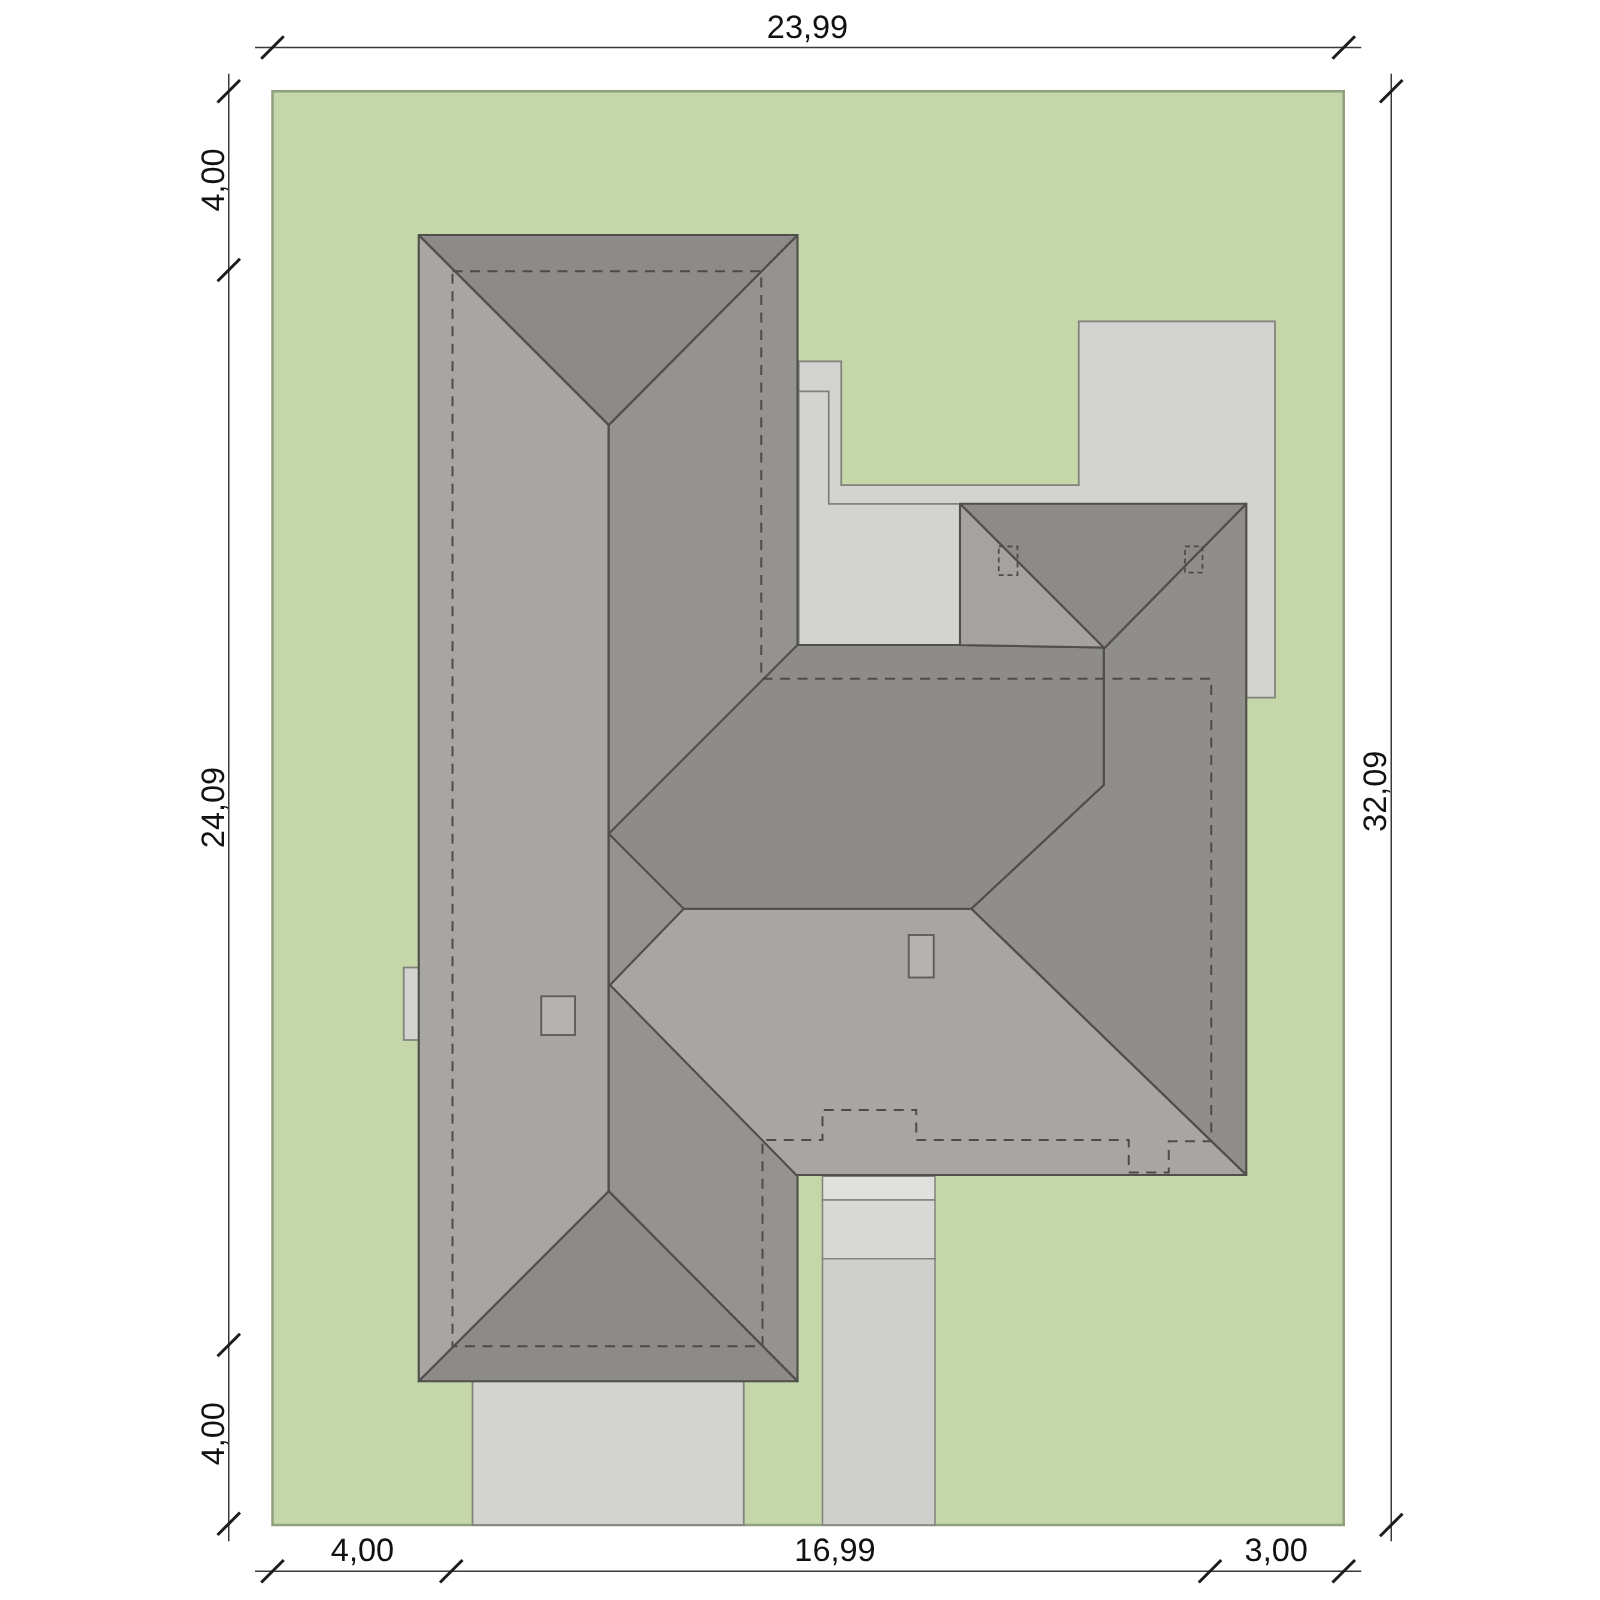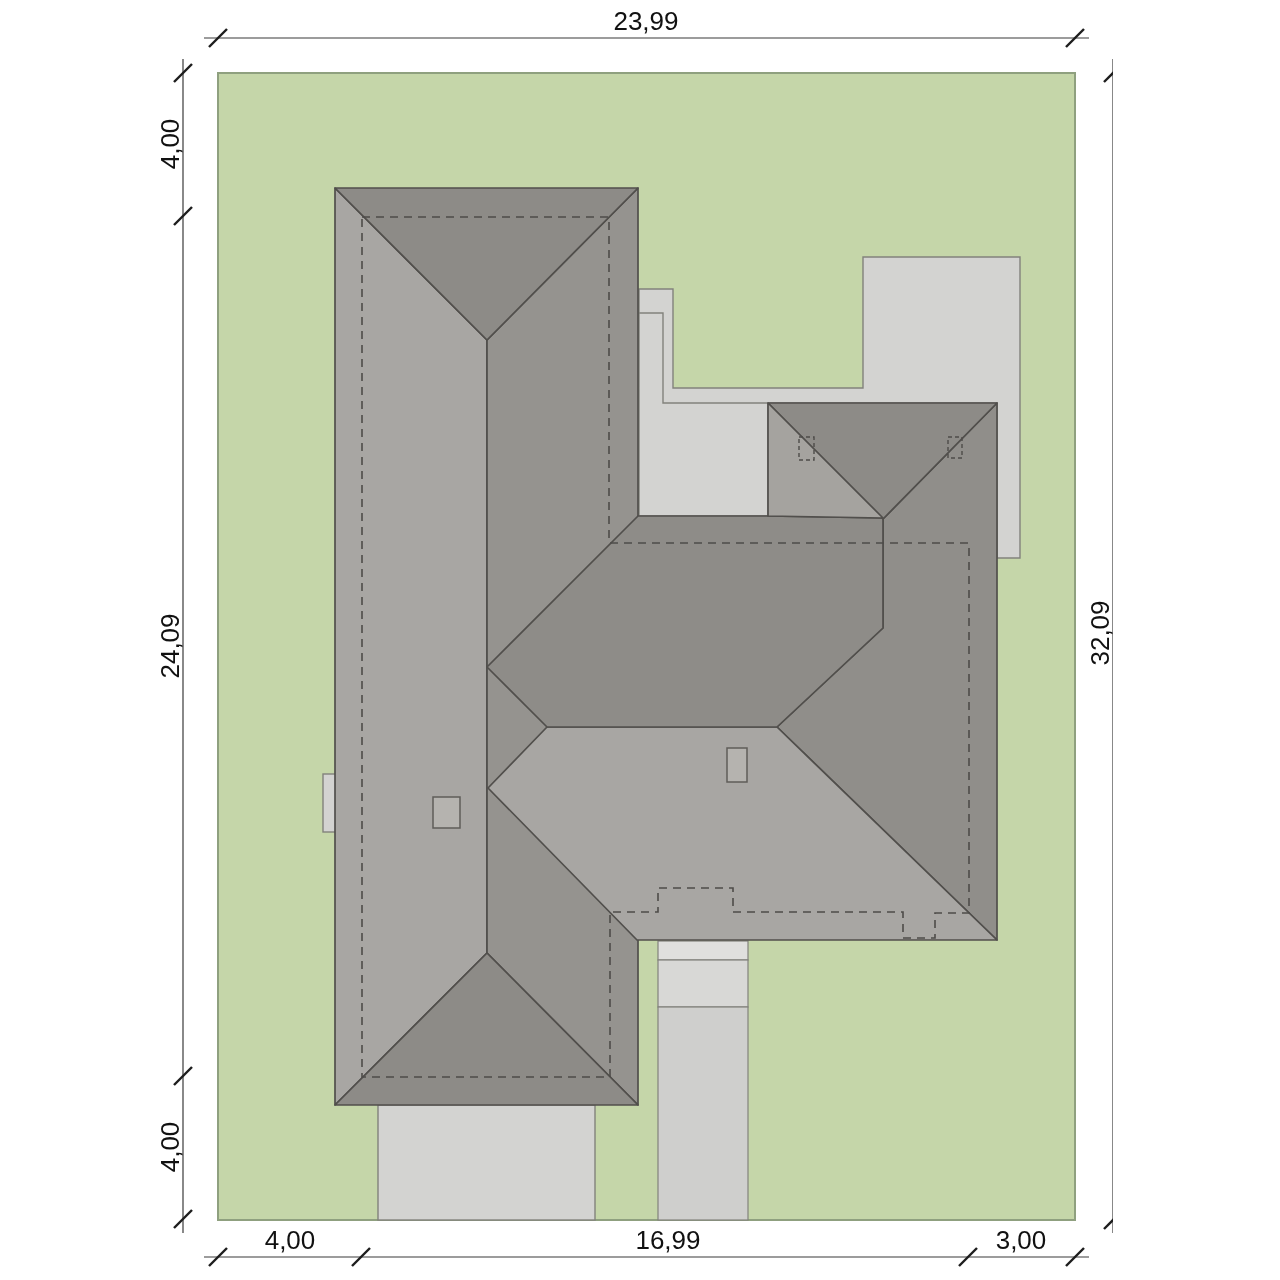--- a/index.html
+++ b/index.html
@@ -4,7 +4,7 @@
 <style>
   html, body { margin: 0; padding: 0; background: #ffffff; }
   .canvas {
-    width: 1113px; height: 1280px; position: relative;
+    width: 1280px; height: 1280px; position: relative;
     background: #ffffff; overflow: hidden;
     font-family: "Liberation Sans", sans-serif;
   }

